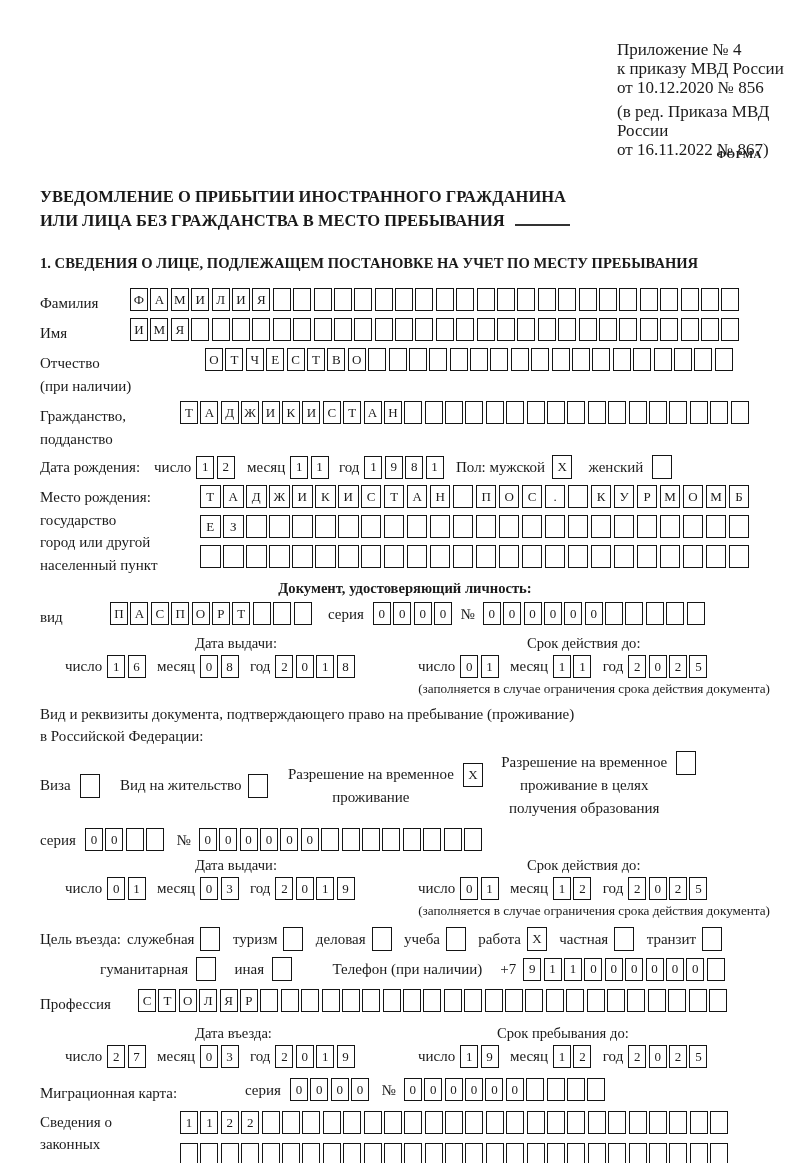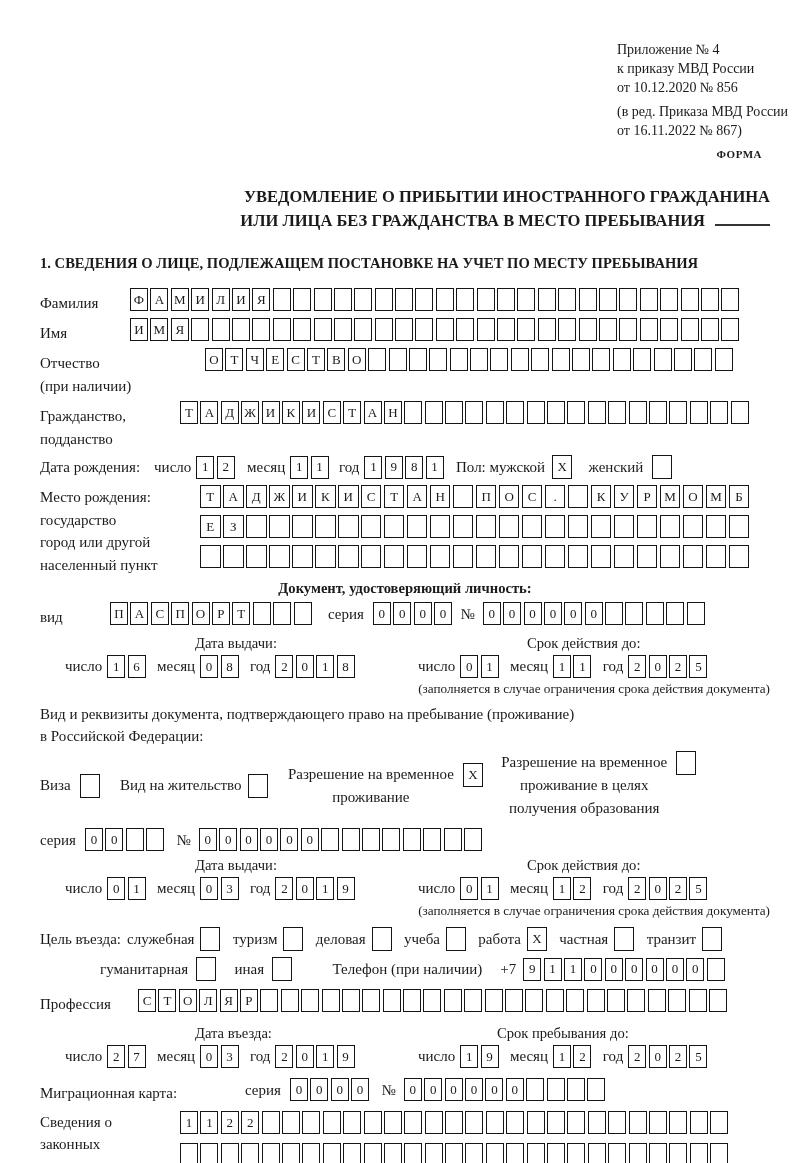--- a/index.html
+++ b/index.html
@@ -10,7 +10,7 @@
     overflow:hidden;
   }
   
-  .annex{position:absolute;left:617px;top:40px;font-size:14px;line-height:19px;}
+  .annex{position:absolute;left:617px;top:40px;font-size:17px;line-height:19px;}
   .annex-ed{margin-top:5px;}
   .forma{position:absolute;right:38px;top:148px;font-weight:bold;font-size:11px;letter-spacing:.5px;}
   

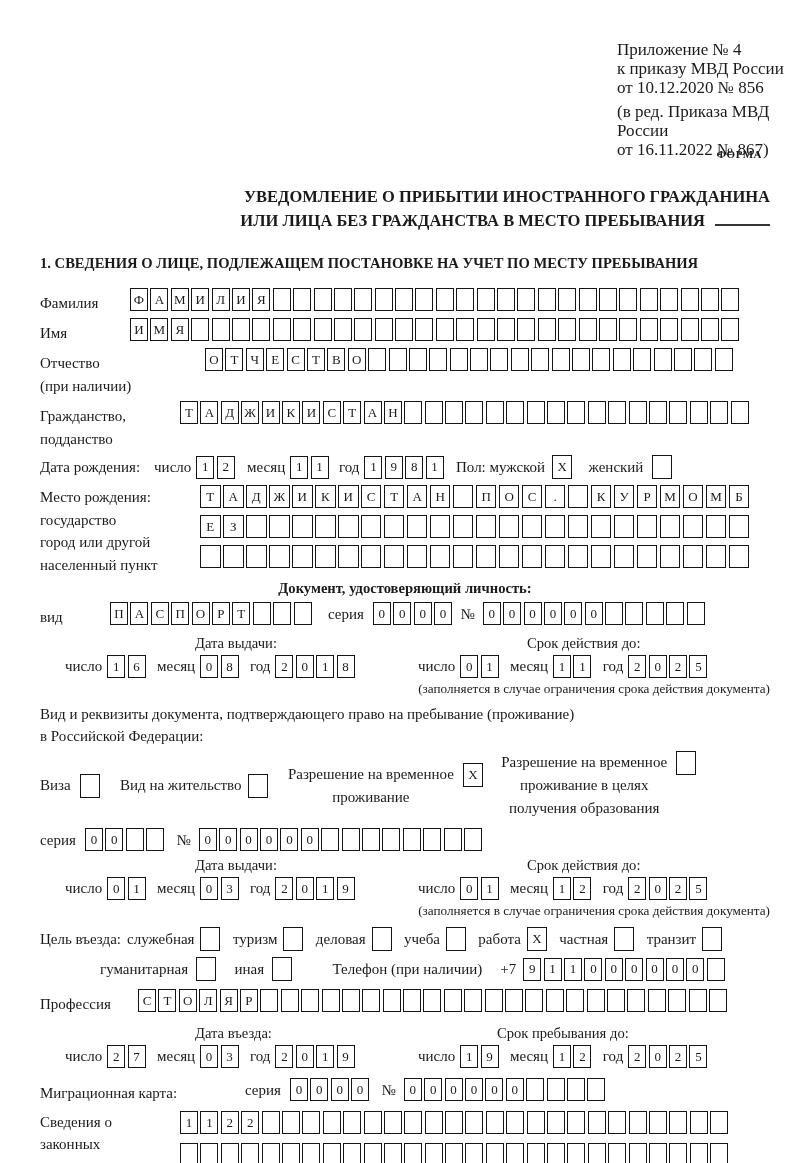--- a/index.html
+++ b/index.html
@@ -14,7 +14,7 @@
   .annex-ed{margin-top:5px;}
   .forma{position:absolute;right:38px;top:148px;font-weight:bold;font-size:11px;letter-spacing:.5px;}
   
-  .title{margin-top:145px;text-align:right;font-weight:bold;font-size:16.5px;line-height:24px;}
+  .title{margin-top:145px;text-align:left;font-weight:bold;font-size:16.5px;line-height:24px;}
   .tline{display:inline-block;width:55px;border-bottom:2px solid #333;margin-left:10px;vertical-align:baseline;}
   .sec-head{margin-top:22px;font-weight:bold;font-size:14.6px;}
   

